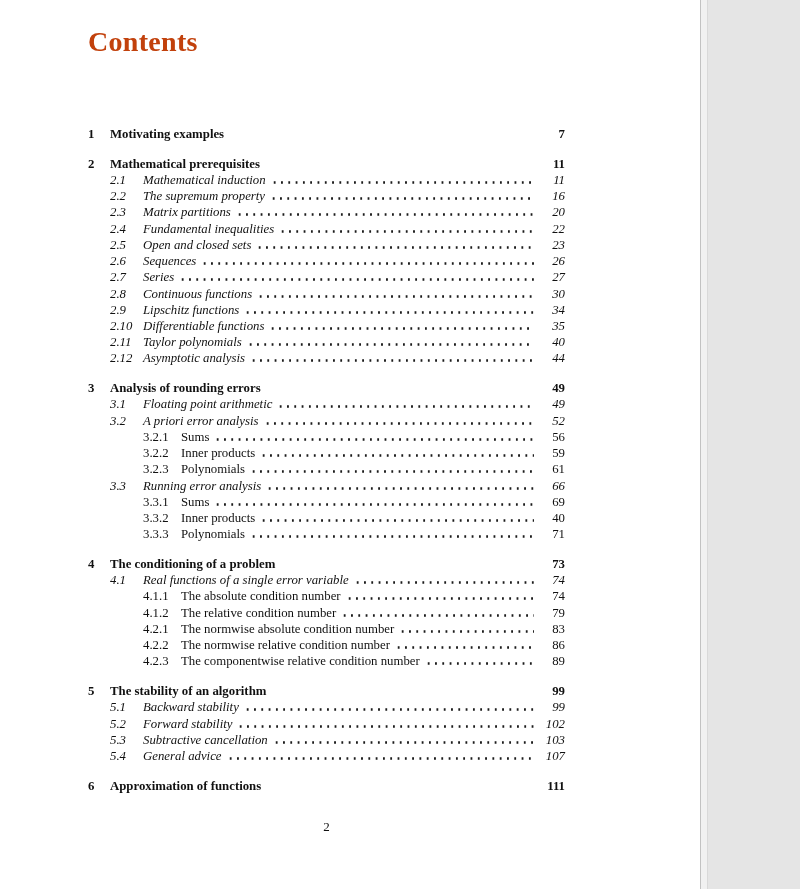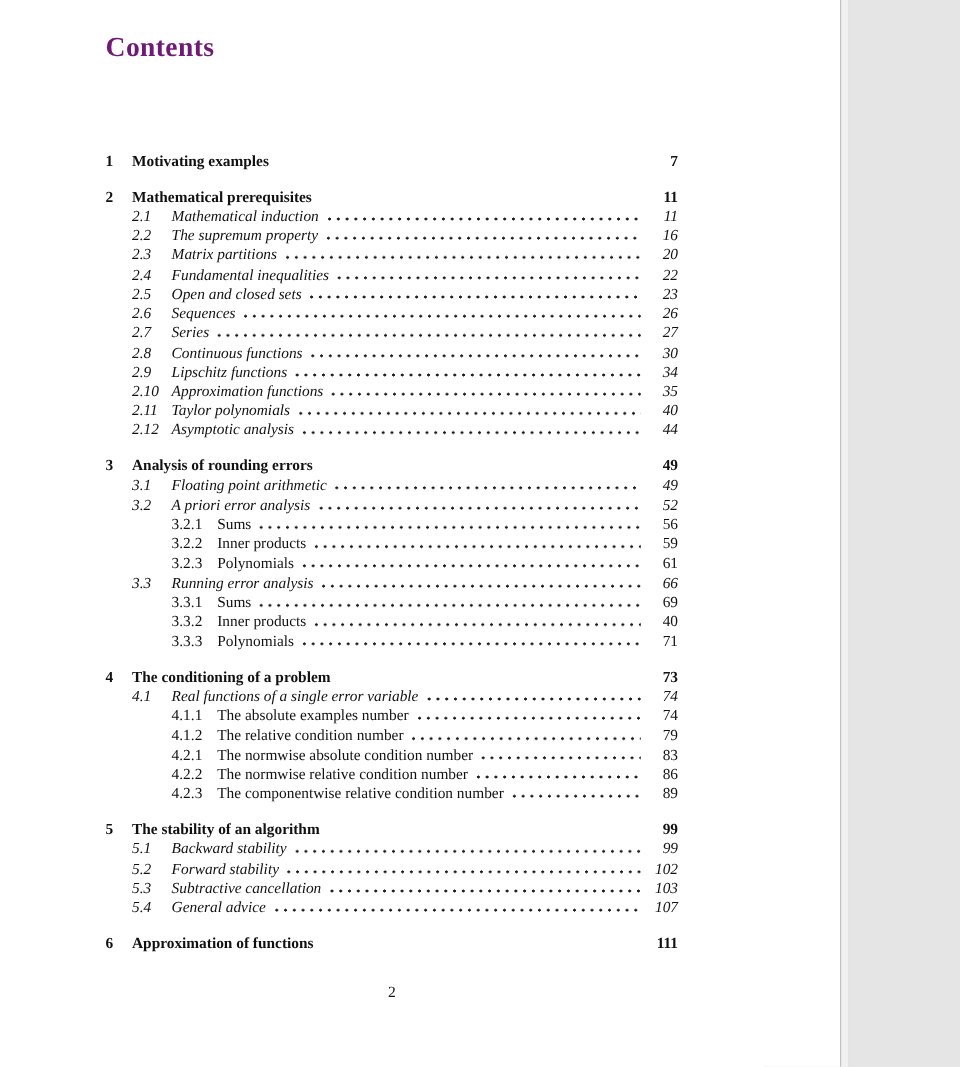--- a/index.html
+++ b/index.html
@@ -32,11 +32,11 @@
   .doc-title {
     position: absolute;
     left: 88px; top: 28px;
-    font-size: 23px;
+    font-size: 28px;
     font-weight: bold;
     line-height: 1;
     letter-spacing: 0.3px;
-    color: #701a75;
+    color: #c2410c;
   }
 
   .toc {

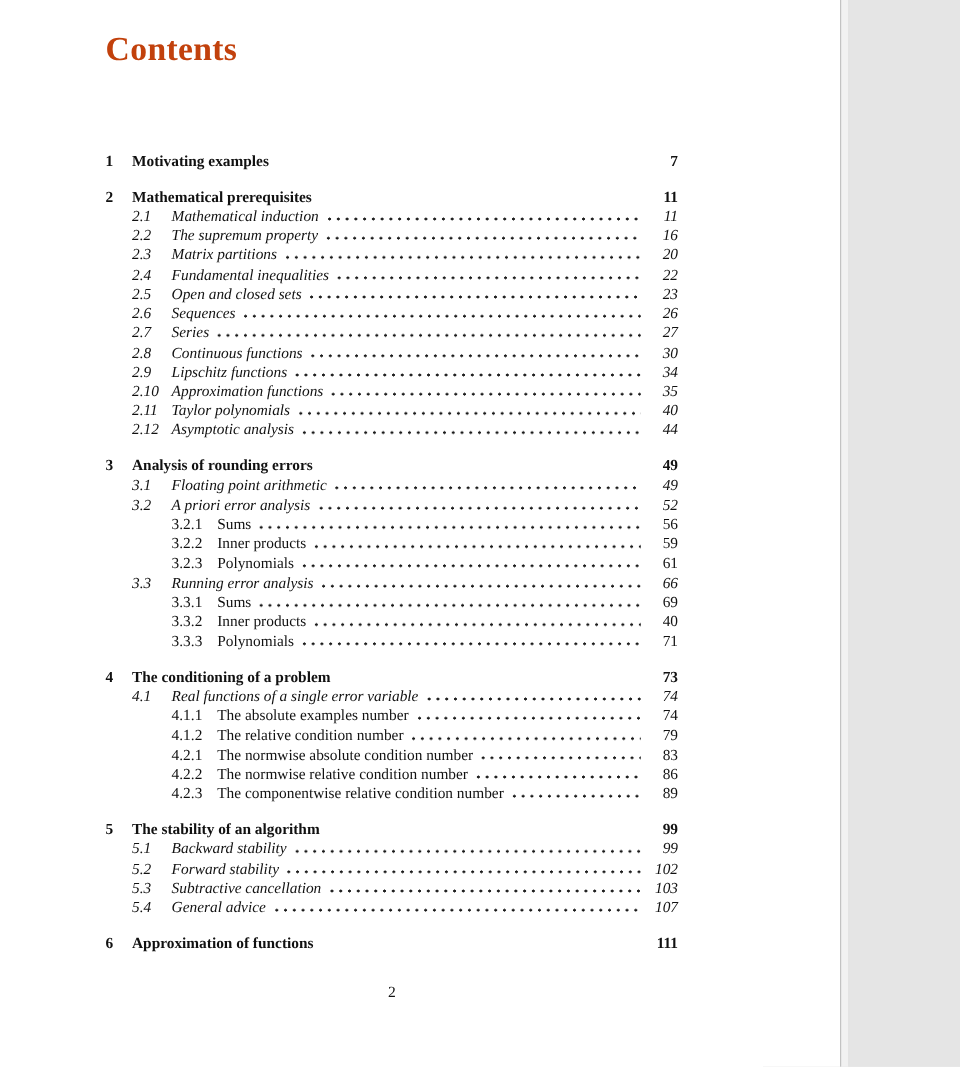--- a/index.html
+++ b/index.html
@@ -151,7 +151,7 @@
         </div>
         <div class="row lvl2">
           <span class="num">2.10</span>
-          <span class="ttl">Approximation functions</span>
+          <span class="ttl">Differentiable functions</span>
           <span class="fill leader"></span>
           <span class="pg">35</span>
         </div>

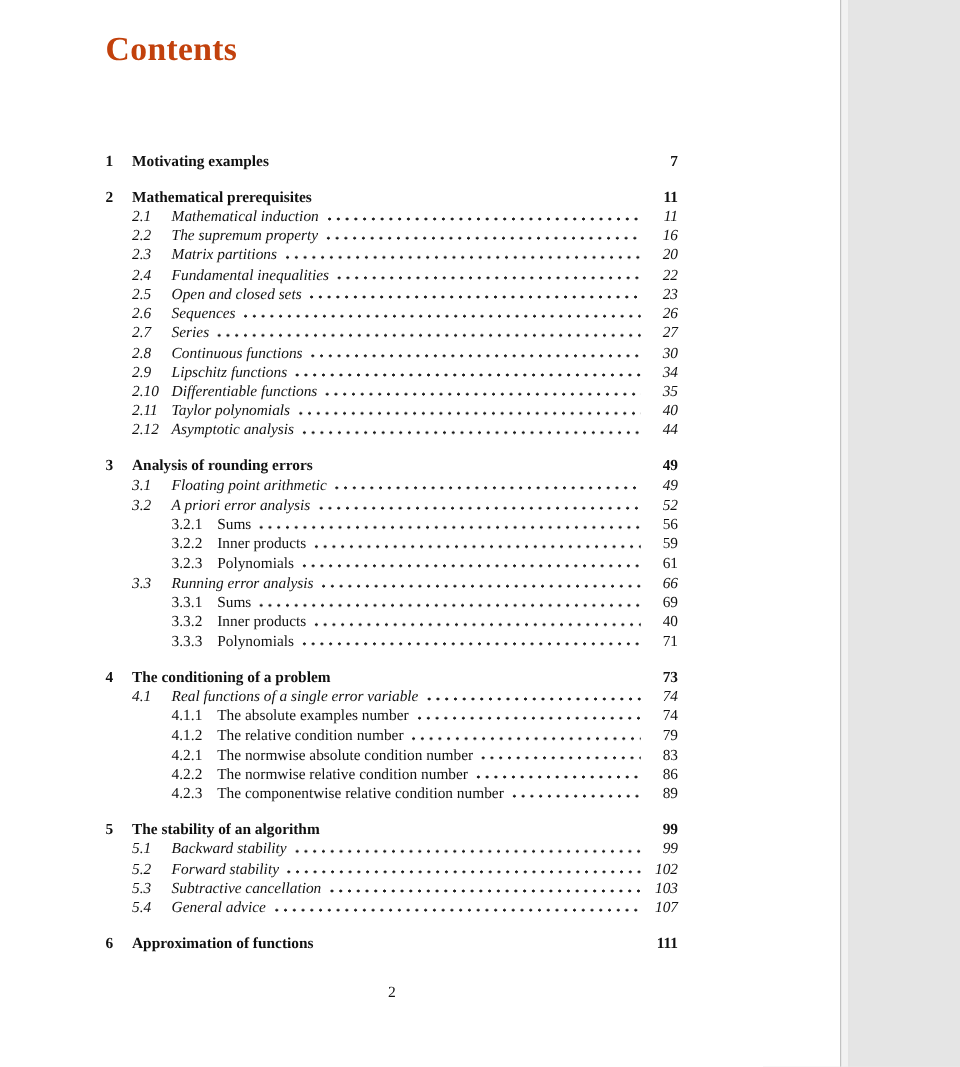--- a/index.html
+++ b/index.html
@@ -241,7 +241,7 @@
         </div>
         <div class="row lvl3">
           <span class="num">4.1.1</span>
-          <span class="ttl">The absolute examples number</span>
+          <span class="ttl">The absolute condition number</span>
           <span class="fill leader"></span>
           <span class="pg">74</span>
         </div>

